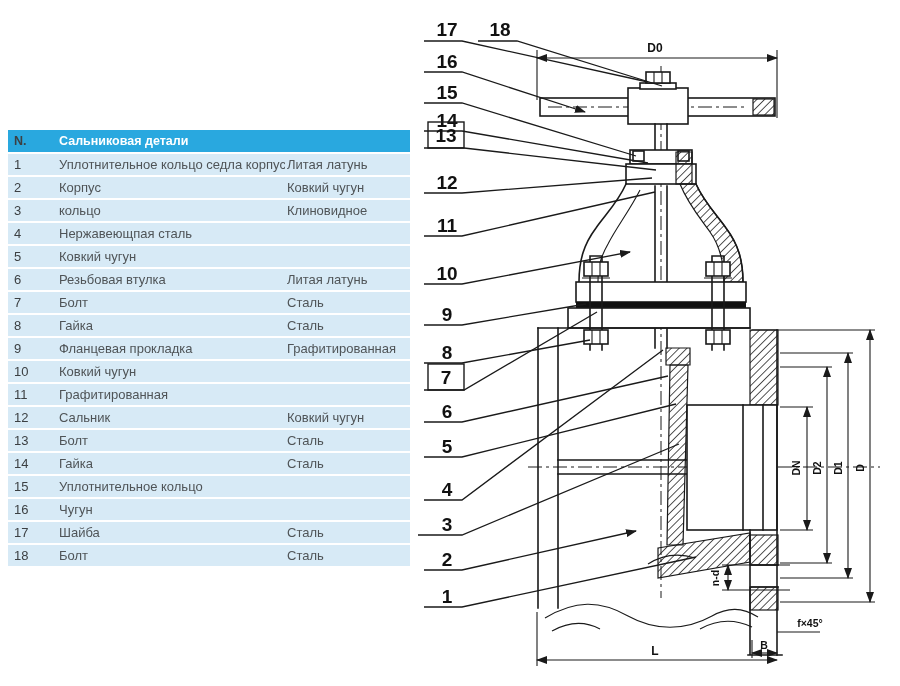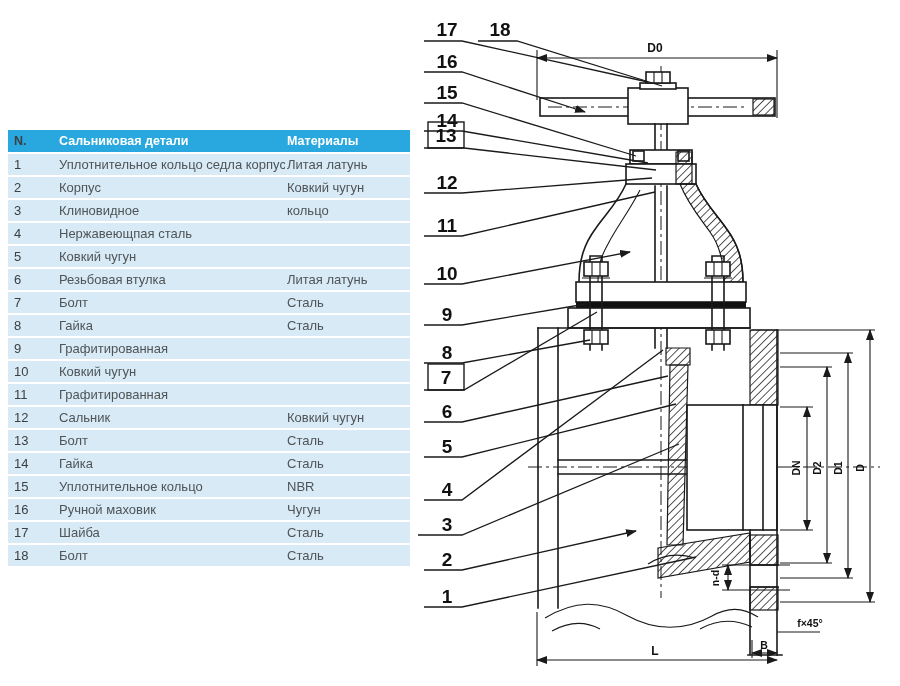--- a/index.html
+++ b/index.html
@@ -44,7 +44,6 @@
   <div class="thead">
     <div class="cell c-num">N.</div>
     <div class="cell c-name">Сальниковая детали</div>
-    <div class="cell c-mat">Материалы</div>
   </div>
   <div>
       <div class="trow">

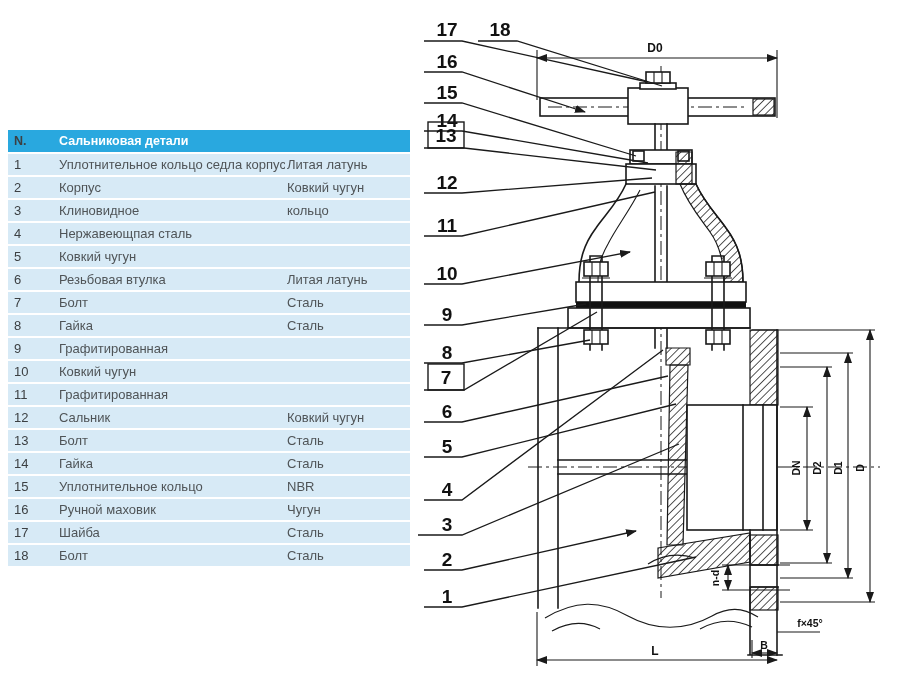--- a/index.html
+++ b/index.html
@@ -58,8 +58,8 @@
       </div>
       <div class="trow">
         <div class="cell c-num">3</div>
+        <div class="cell c-mat">кольцо</div>
         <div class="cell c-name">Клиновидное</div>
-        <div class="cell c-mat">кольцо</div>
       </div>
       <div class="trow">
         <div class="cell c-num">4</div>

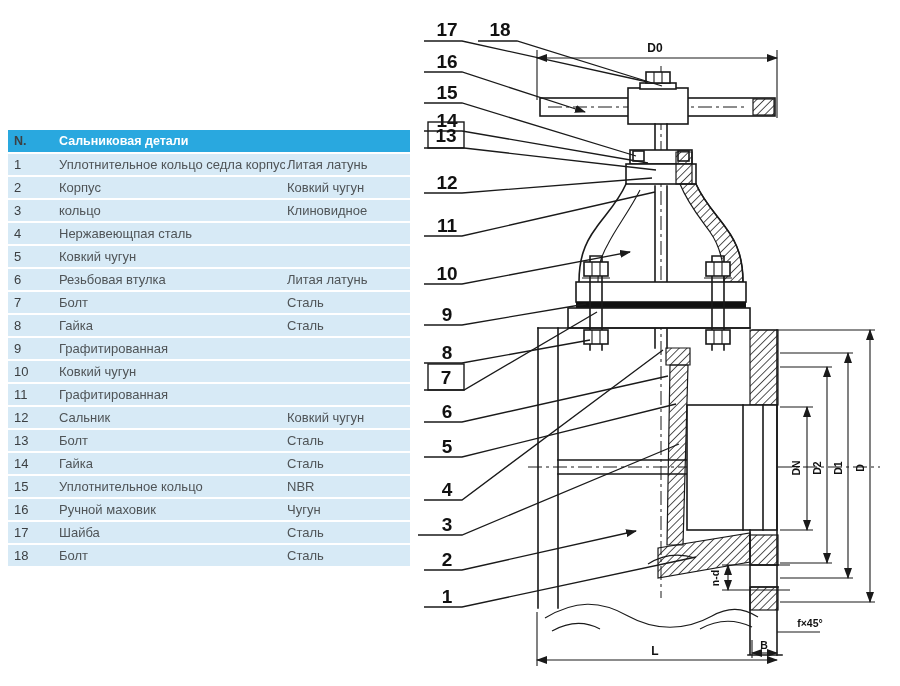--- a/index.html
+++ b/index.html
@@ -86,6 +86,7 @@
       </div>
       <div class="trow">
         <div class="cell c-num">9</div>
+        <div class="cell c-name">Фланцевая прокладка</div>
         <div class="cell c-mat">Графитированная</div>
       </div>
       <div class="trow">

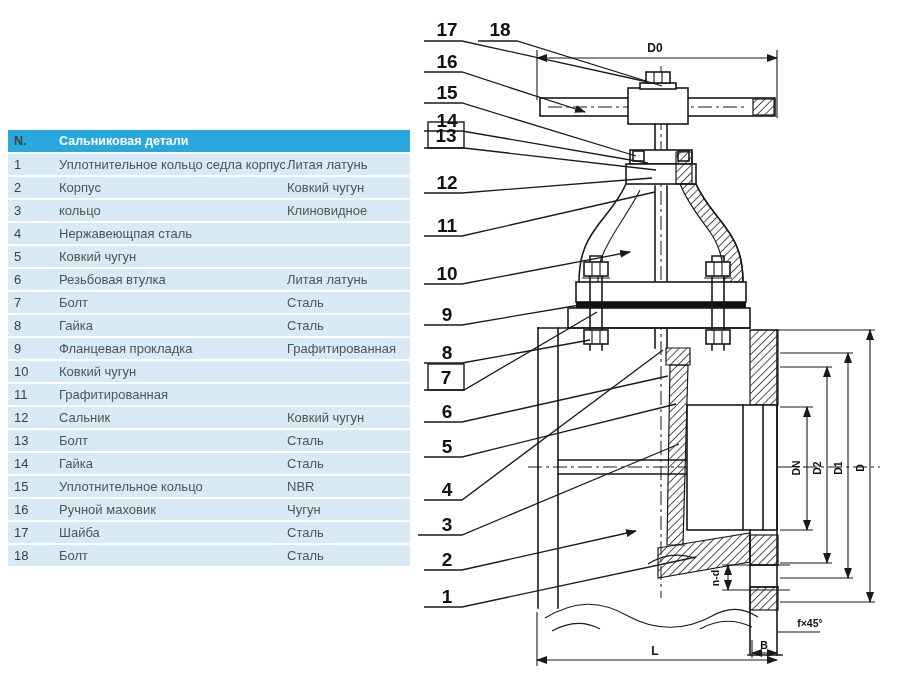--- a/index.html
+++ b/index.html
@@ -115,7 +115,6 @@
       <div class="trow">
         <div class="cell c-num">15</div>
         <div class="cell c-name">Уплотнительное кольцо</div>
-        <div class="cell c-mat">NBR</div>
       </div>
       <div class="trow">
         <div class="cell c-num">16</div>

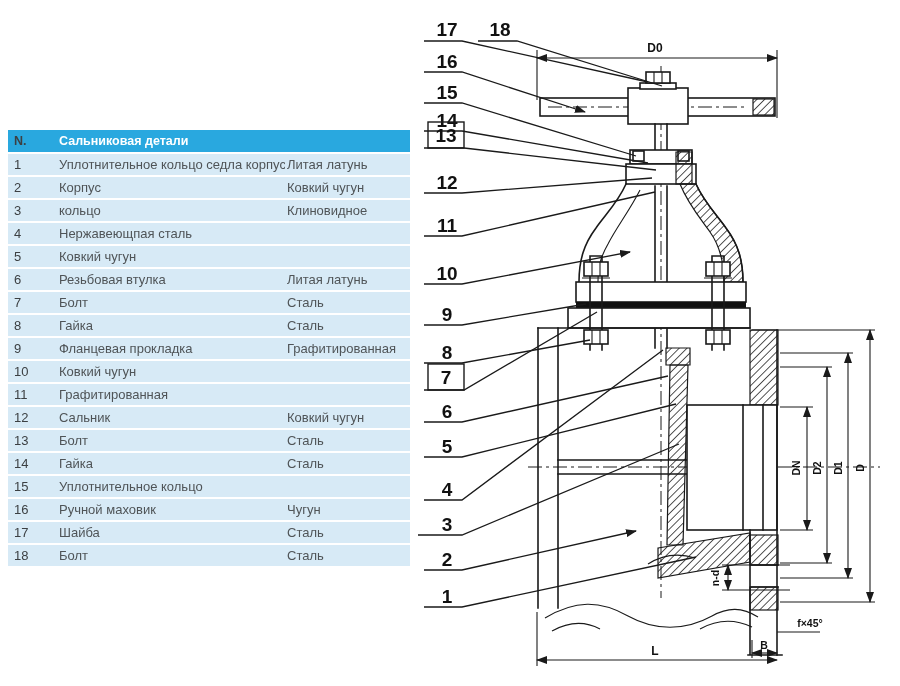--- a/index.html
+++ b/index.html
@@ -118,7 +118,6 @@
       </div>
       <div class="trow">
         <div class="cell c-num">16</div>
-        <div class="cell c-name">Ручной маховик</div>
         <div class="cell c-mat">Чугун</div>
       </div>
       <div class="trow">

